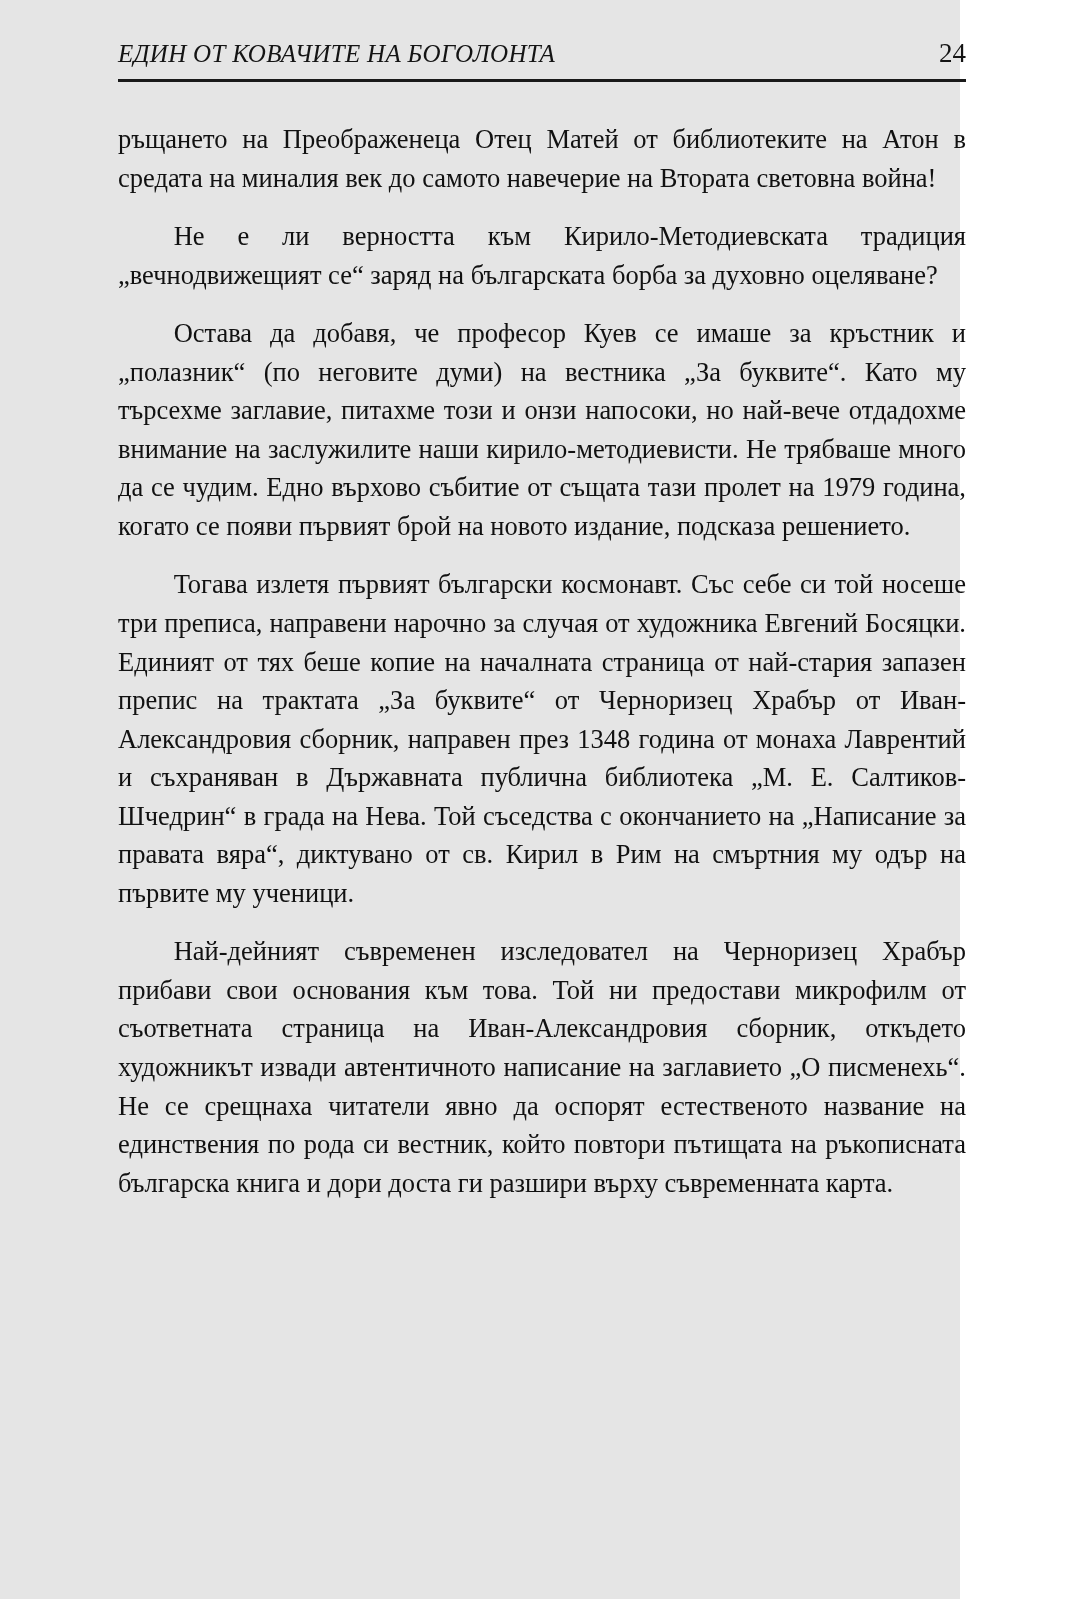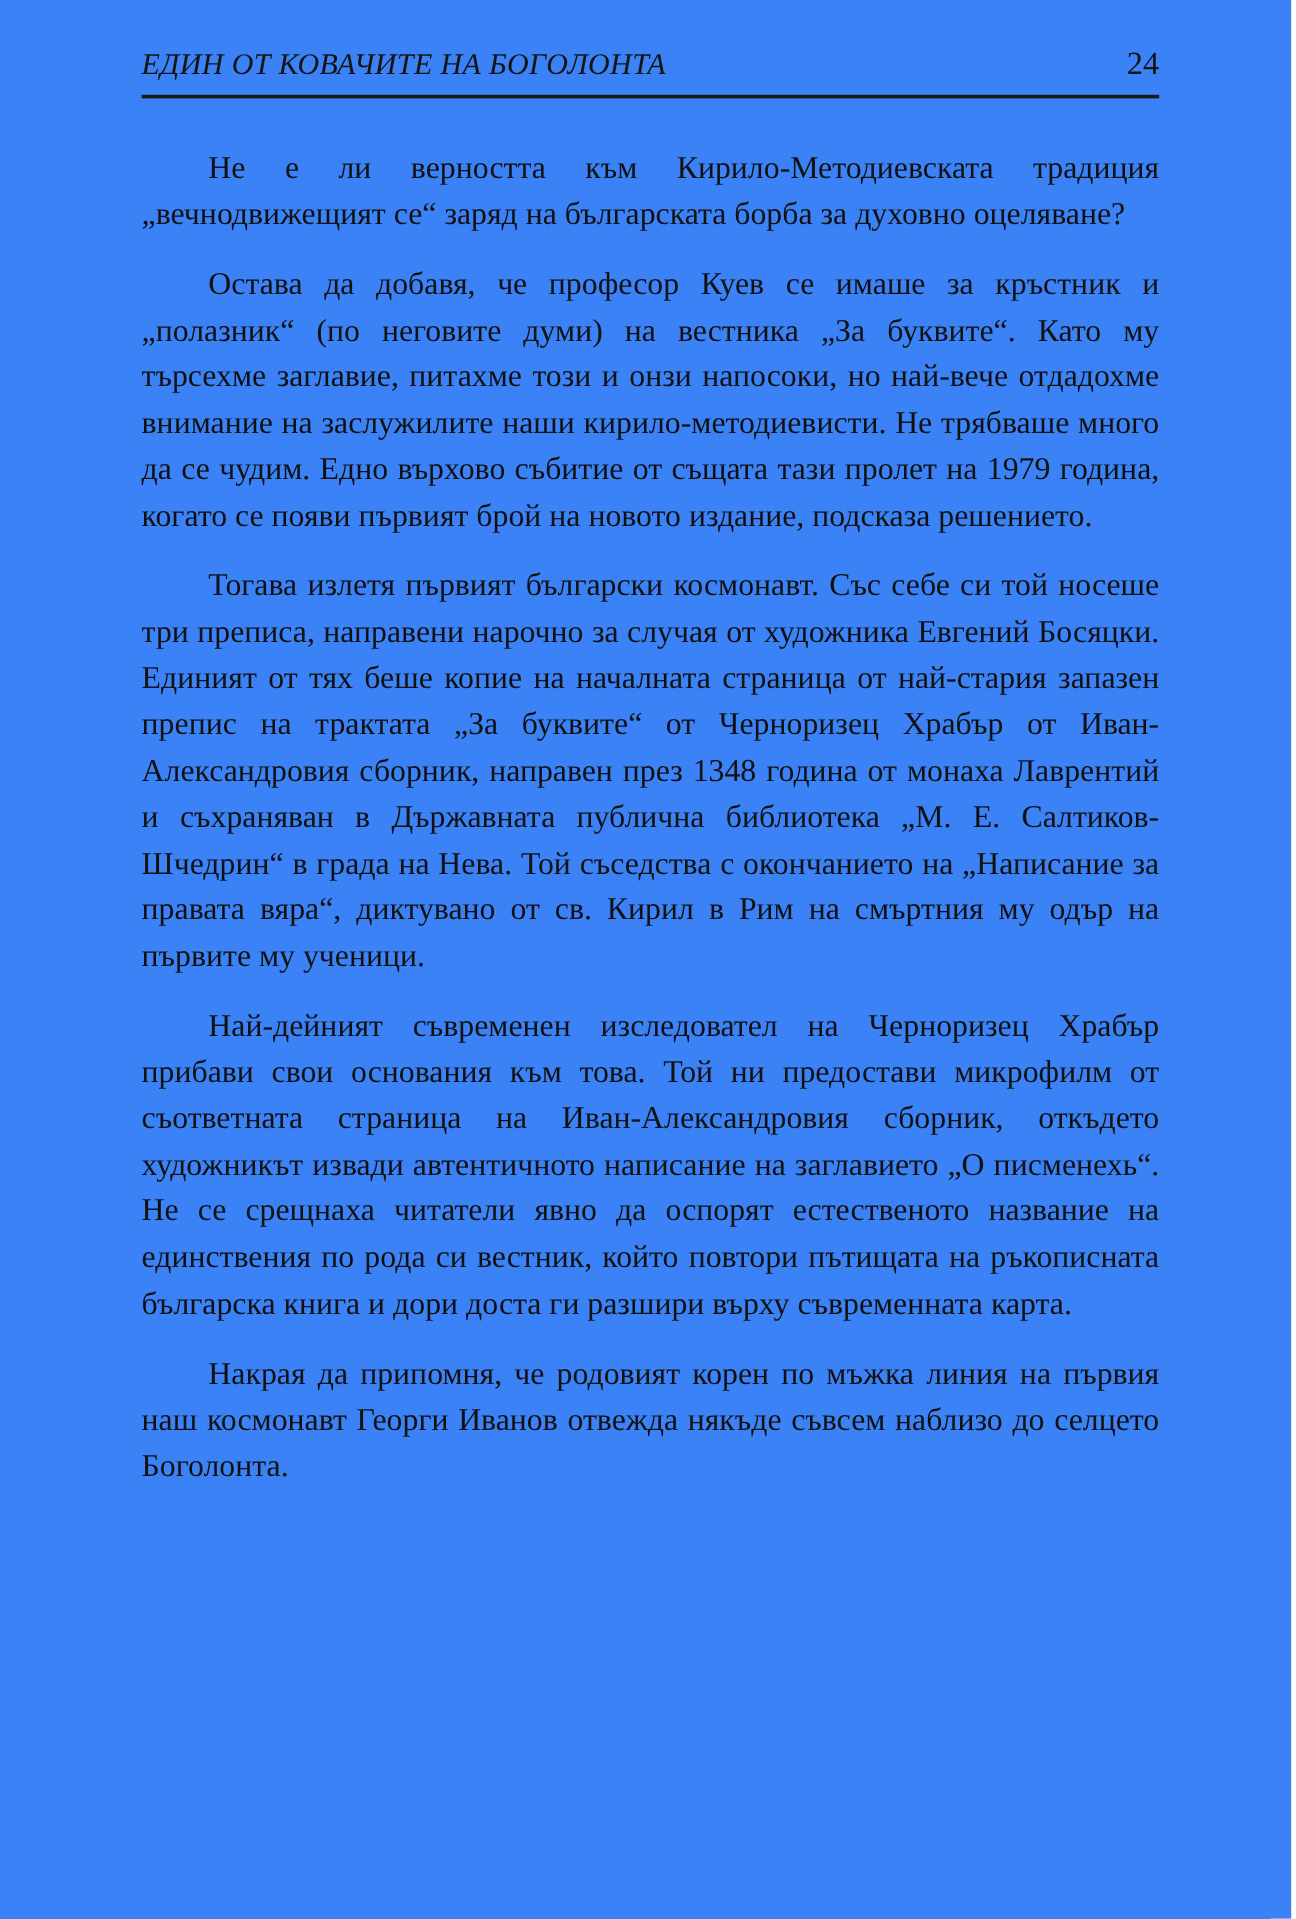--- a/index.html
+++ b/index.html
@@ -19,9 +19,9 @@
     position: absolute;
     top: 0;
     left: 0;
-    width: 1076px;
+    width: 960px;
     height: 1599px;
-    background: #3b82f6;
+    background: #e5e5e5;
   }
   .content {
     position: absolute;

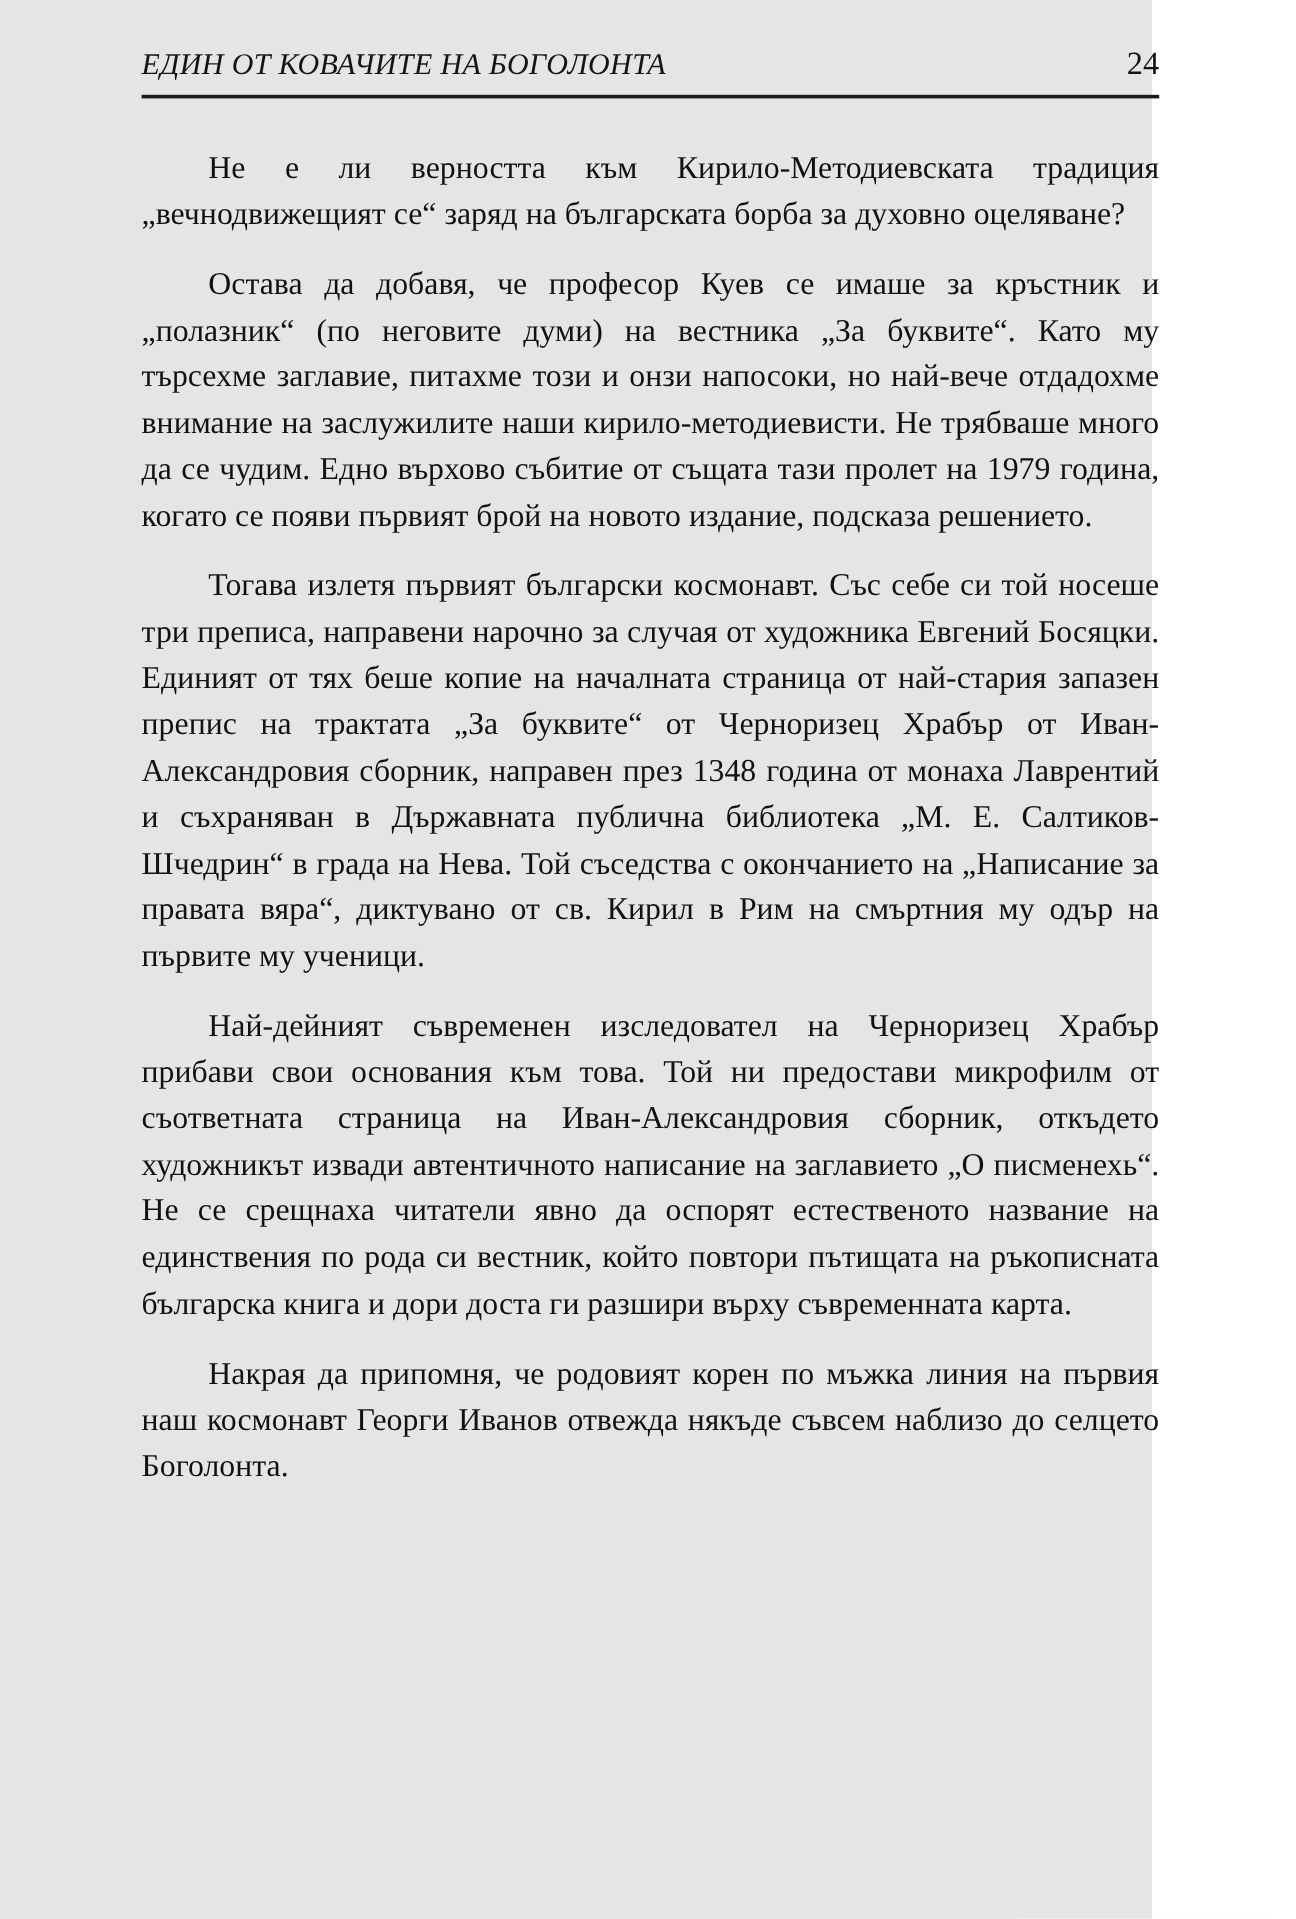--- a/index.html
+++ b/index.html
@@ -82,6 +82,7 @@
     <div class="head-rule"></div>
 
     <div class="body-text">
+      <p class="first">ръщането на Преображенеца Отец Матей от библиотеките на Атон в средата на миналия век до самото навечерие на Втората световна война!</p>
       <p class="indent">Не е ли верността към Кирило-Методиевската традиция „вечнодвижещият се“ заряд на българската борба за духовно оцеляване?</p>
       <p class="indent">Остава да добавя, че професор Куев се имаше за кръстник и „полазник“ (по неговите думи) на вестника „За буквите“. Като му търсехме заглавие, питахме този и онзи напосоки, но най-вече отдадохме внимание на заслужилите наши кирило-методиевисти. Не трябваше много да се чудим. Едно върхово събитие от същата тази пролет на 1979 година, когато се появи първият брой на новото издание, подсказа решението.</p>
       <p class="indent">Тогава излетя първият български космонавт. Със себе си той носеше три преписа, направени нарочно за случая от художника Евгений Босяцки. Единият от тях беше копие на началната страница от най-стария запазен препис на трактата „За буквите“ от Черноризец Храбър от Иван-Александровия сборник, направен през 1348 година от монаха Лаврентий и съхраняван в Държавната публична библиотека „М. Е. Салтиков-Шчедрин“ в града на Нева. Той съседства с окончанието на „Написание за правата вяра“, диктувано от св. Кирил в Рим на смъртния му одър на първите му ученици.</p>

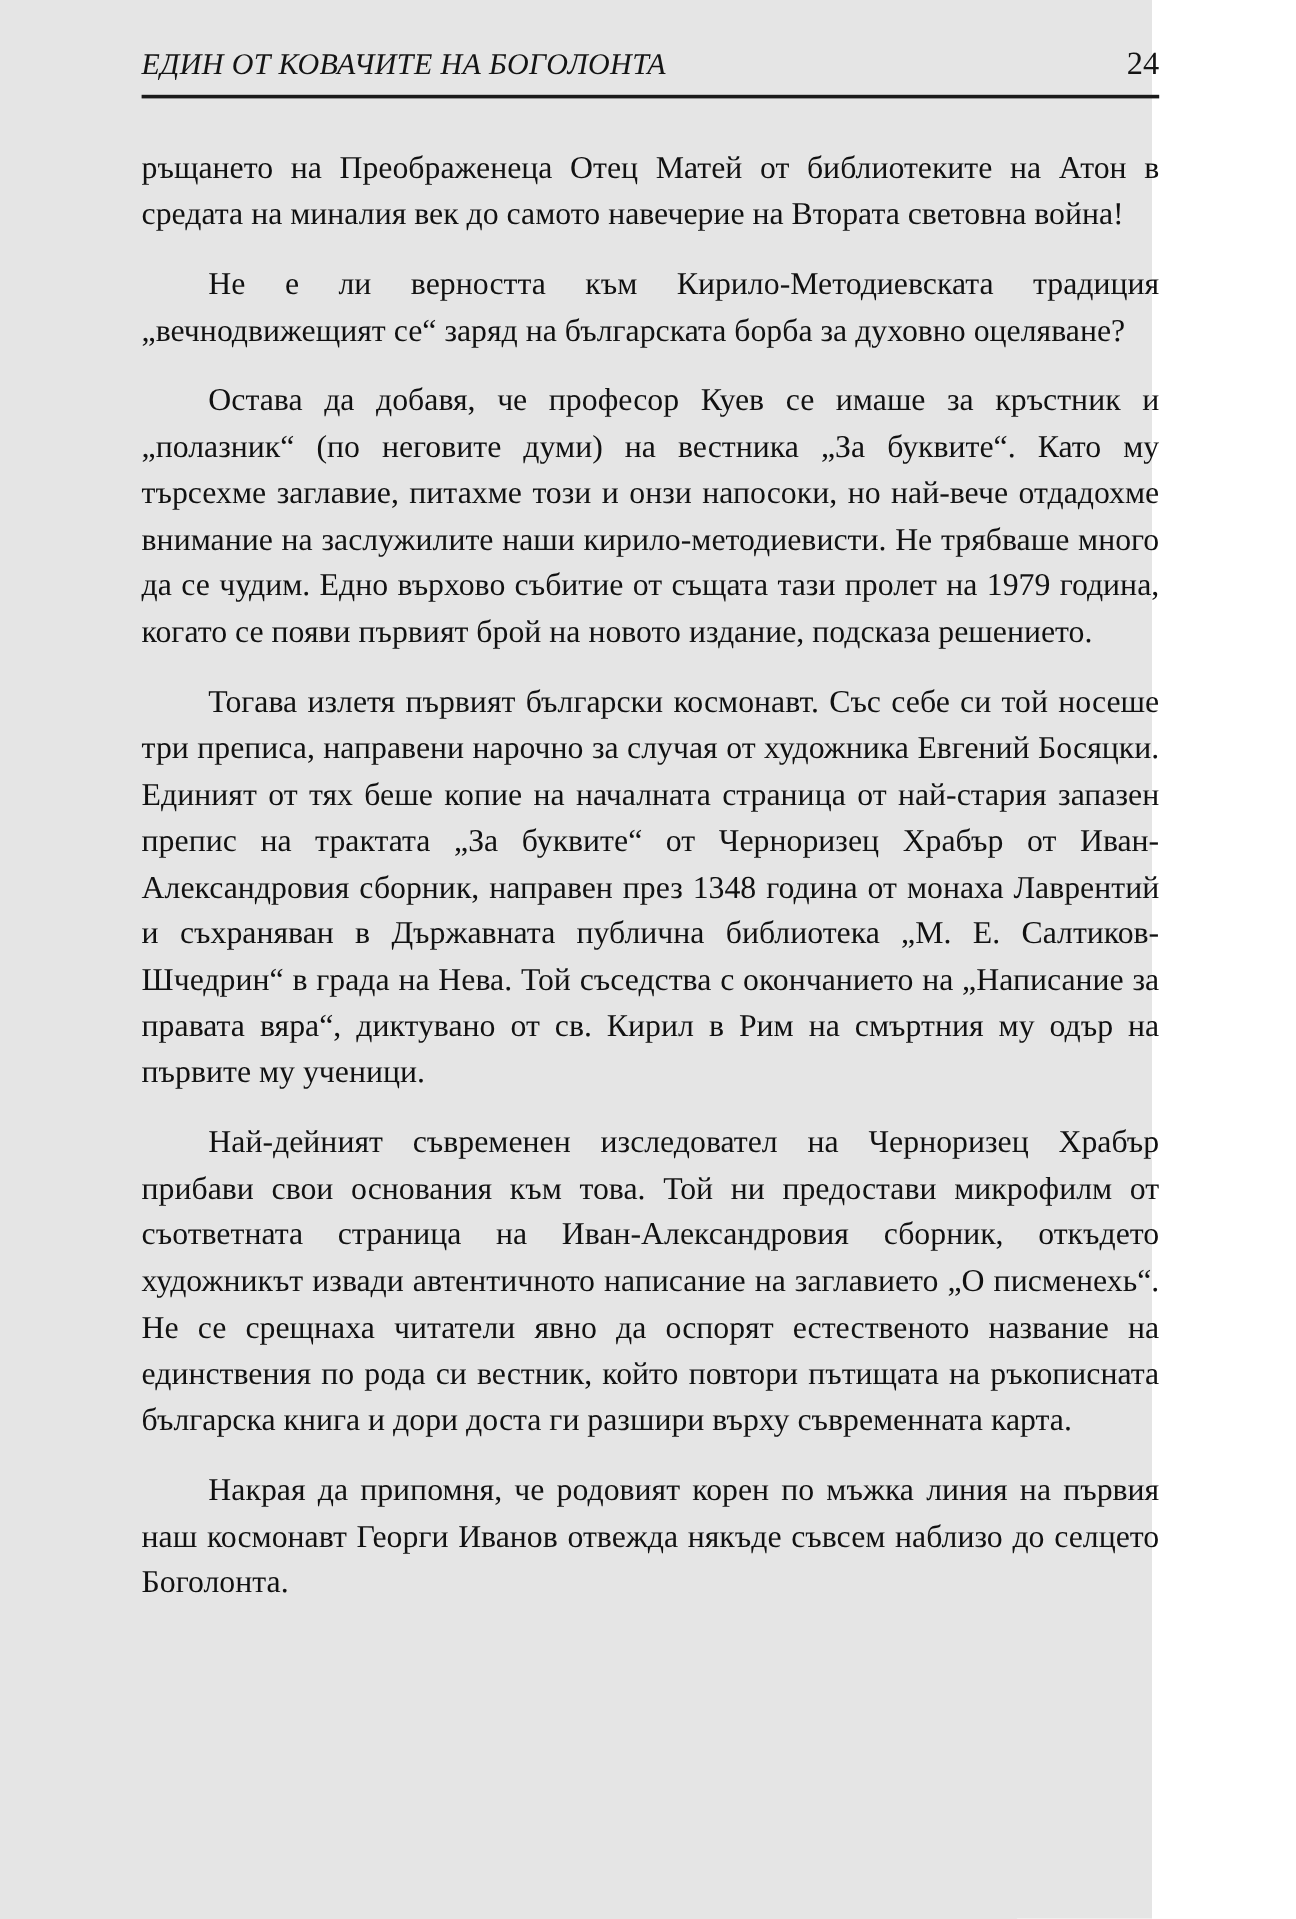--- a/index.html
+++ b/index.html
@@ -87,7 +87,6 @@
       <p class="indent">Остава да добавя, че професор Куев се имаше за кръстник и „полазник“ (по неговите думи) на вестника „За буквите“. Като му търсехме заглавие, питахме този и онзи напосоки, но най-вече отдадохме внимание на заслужилите наши кирило-методиевисти. Не трябваше много да се чудим. Едно върхово събитие от същата тази пролет на 1979 година, когато се появи първият брой на новото издание, подсказа решението.</p>
       <p class="indent">Тогава излетя първият български космонавт. Със себе си той носеше три преписа, направени нарочно за случая от художника Евгений Босяцки. Единият от тях беше копие на началната страница от най-стария запазен препис на трактата „За буквите“ от Черноризец Храбър от Иван-Александровия сборник, направен през 1348 година от монаха Лаврентий и съхраняван в Държавната публична библиотека „М. Е. Салтиков-Шчедрин“ в града на Нева. Той съседства с окончанието на „Написание за правата вяра“, диктувано от св. Кирил в Рим на смъртния му одър на първите му ученици.</p>
       <p class="indent">Най-дейният съвременен изследовател на Черноризец Храбър прибави свои основания към това. Той ни предостави микрофилм от съответната страница на Иван-Александровия сборник, откъдето художникът извади автентичното написание на заглавието „О писменехь“. Не се срещнаха читатели явно да оспорят естественото название на единствения по рода си вестник, който повтори пътищата на ръкописната българска книга и дори доста ги разшири върху съвременната карта.</p>
-      <p class="indent">Накрая да припомня, че родовият корен по мъжка линия на първия наш космонавт Георги Иванов отвежда някъде съвсем наблизо до селцето Боголонта.</p>
     </div>
 
   </div>

